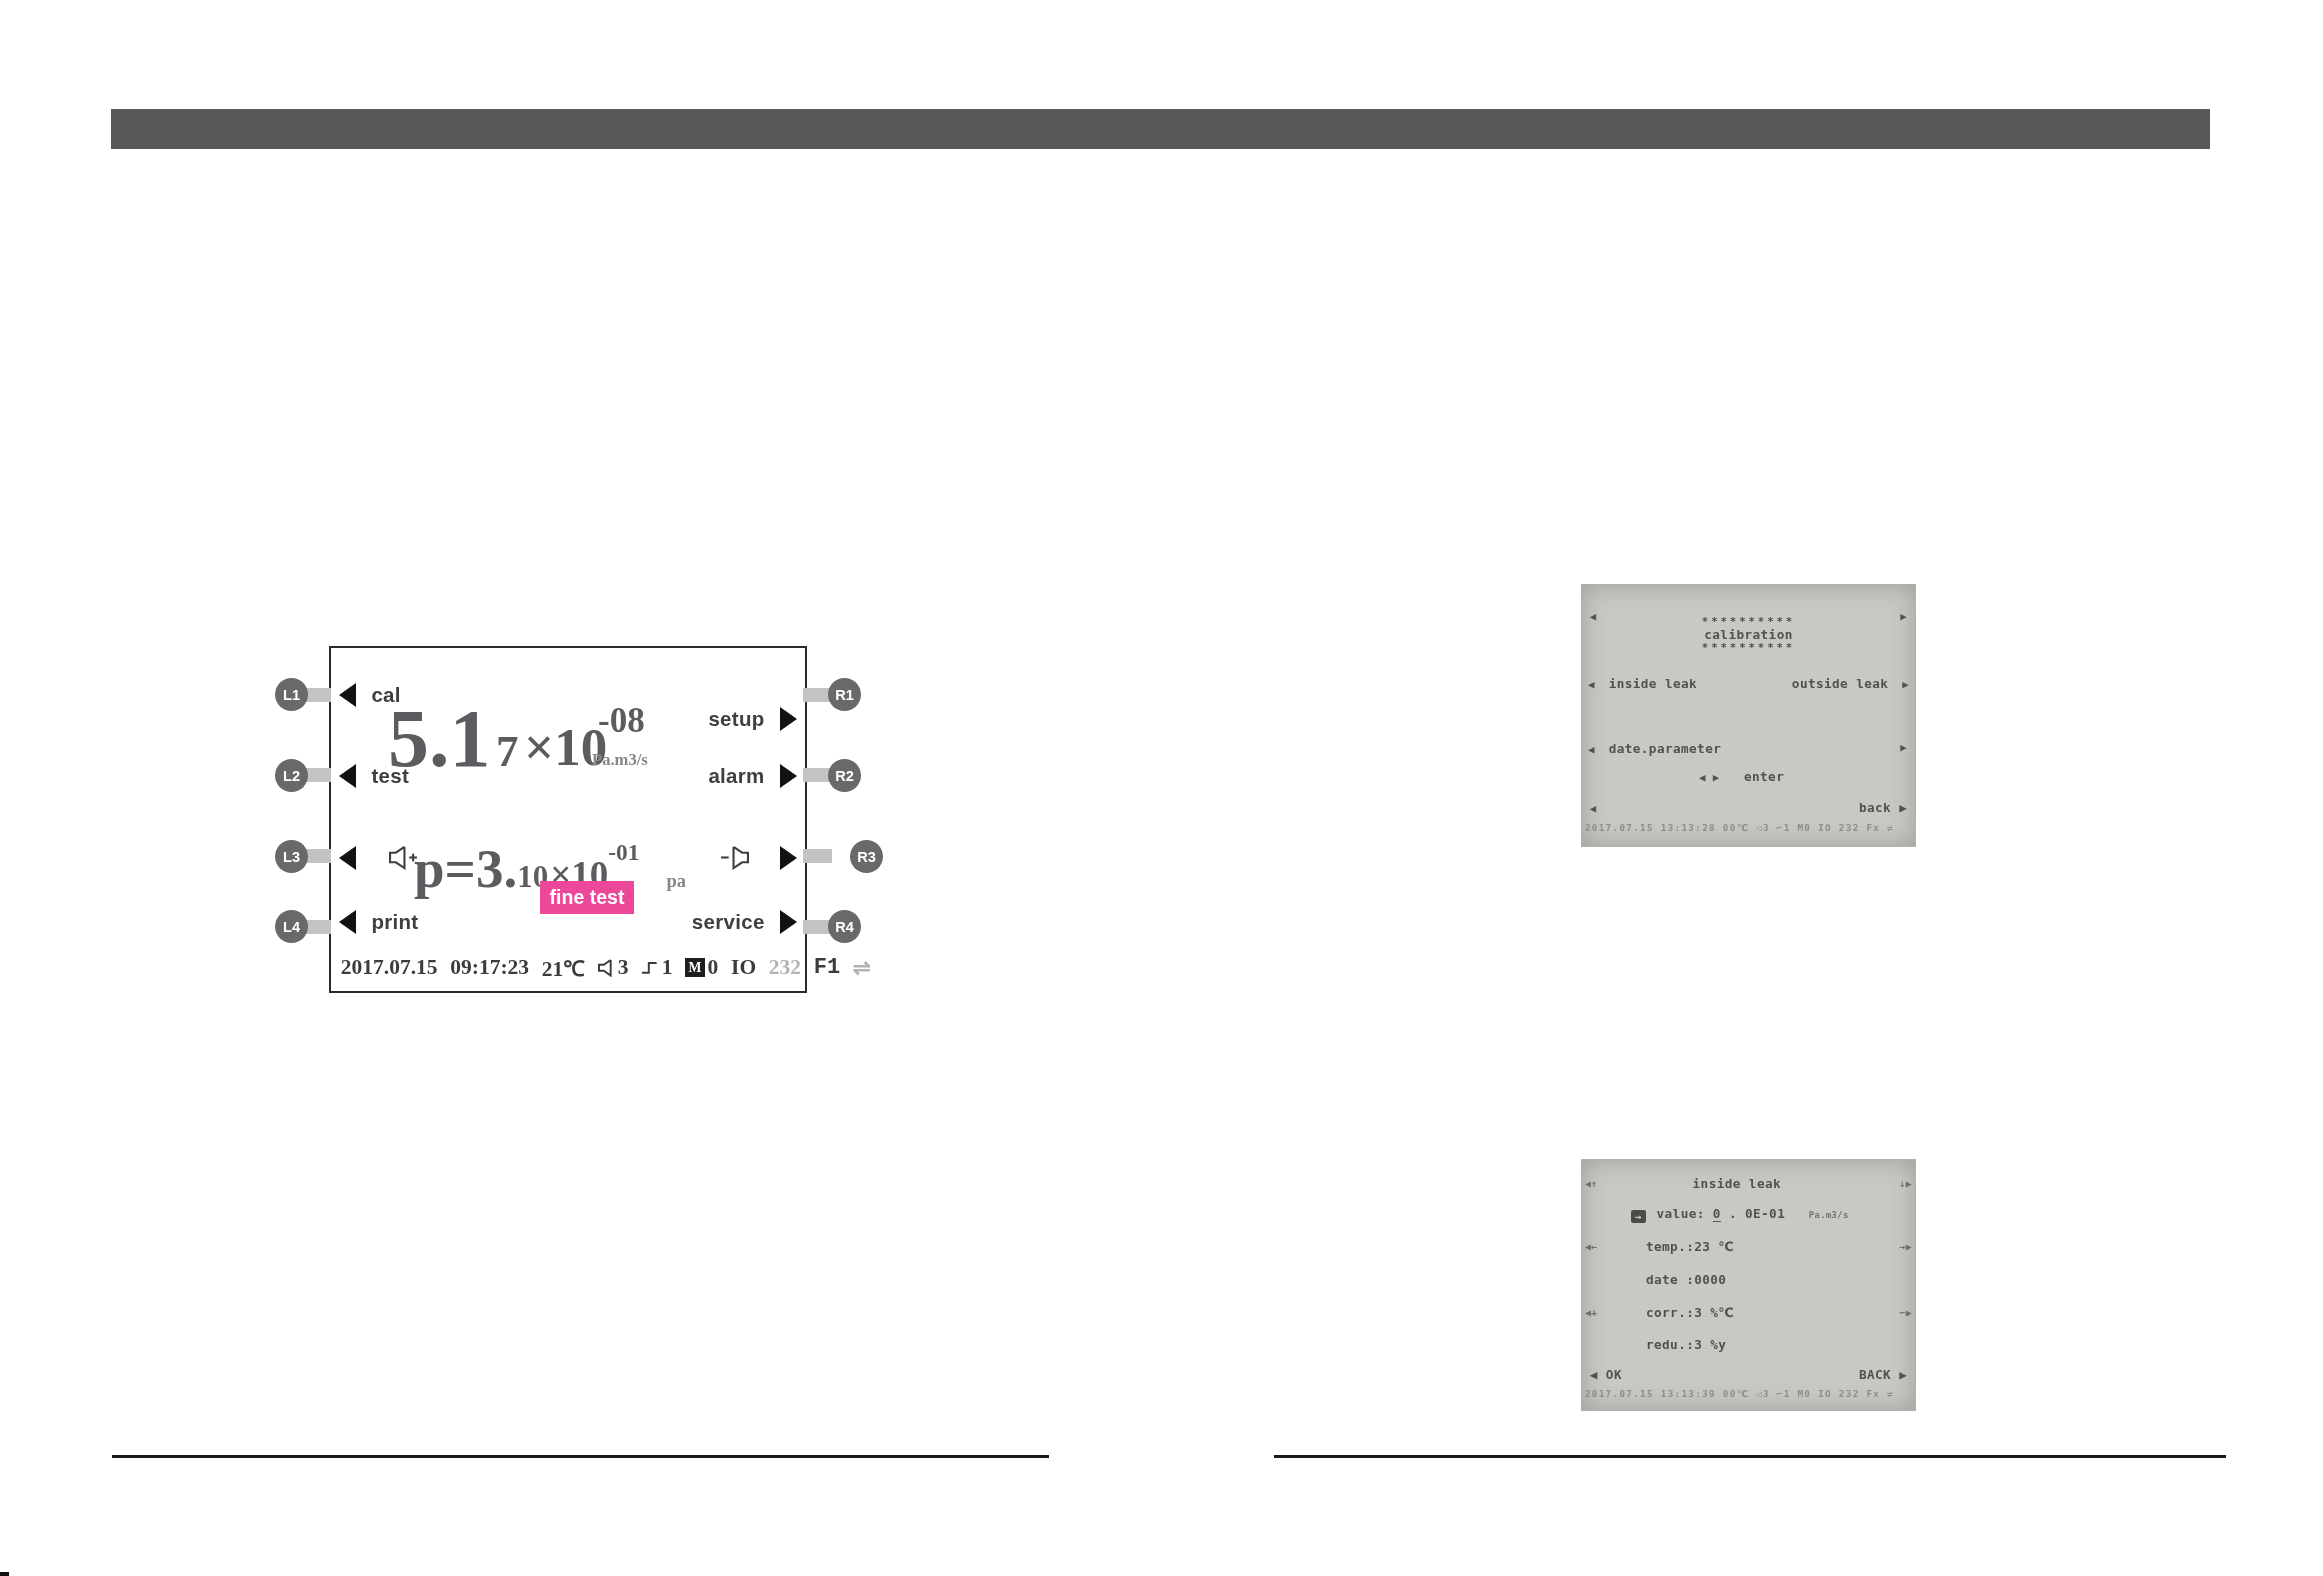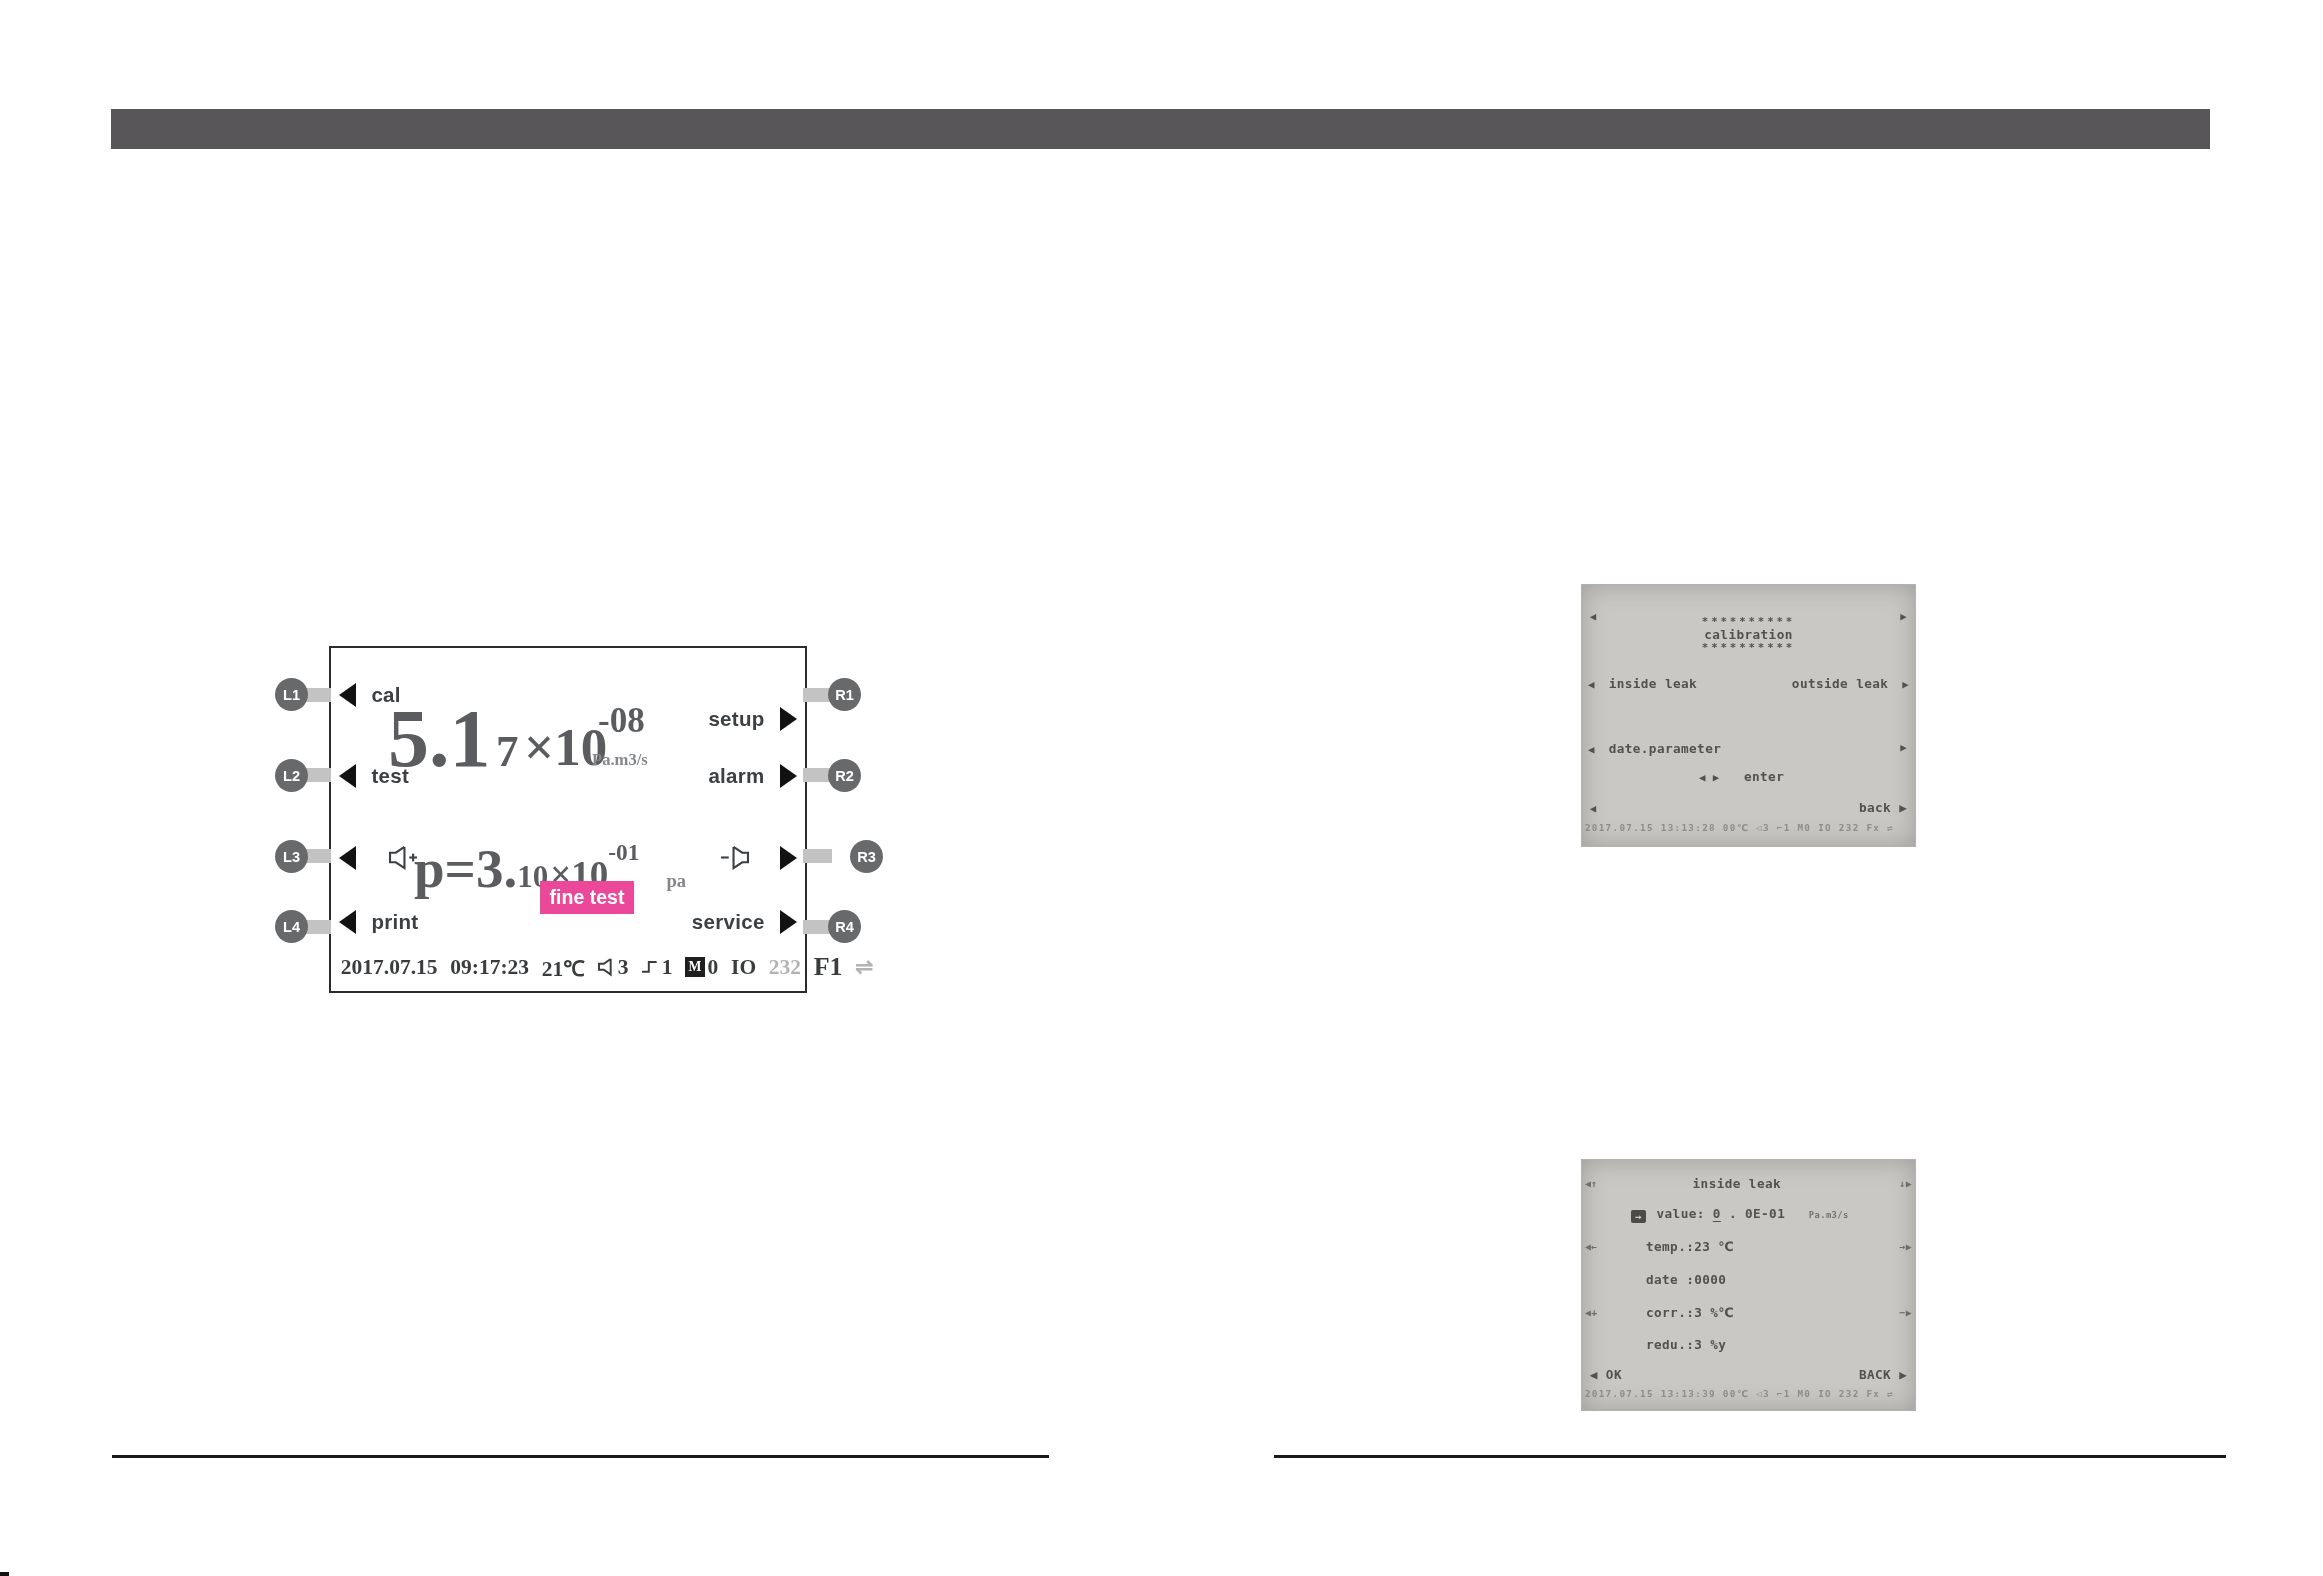--- a/index.html
+++ b/index.html
@@ -42,7 +42,7 @@
   .mbox{display:inline-flex;width:19.5px;height:19.5px;background:#1f1f1f;color:#fff;font-size:13.7px;
         align-items:center;justify-content:center;}
   .dim{color:#b3b3b3;}
-  .f1{font-family:Liberation Serif, serif;font-size:26px;}
+  .f1{font-family:Liberation Mono, monospace;font-size:22px;}
   
   .lcd{position:absolute;background:#c9c8c4;border:1px solid #b2b1ad;
        box-shadow:inset 0 0 25px rgba(60,60,55,.30);

